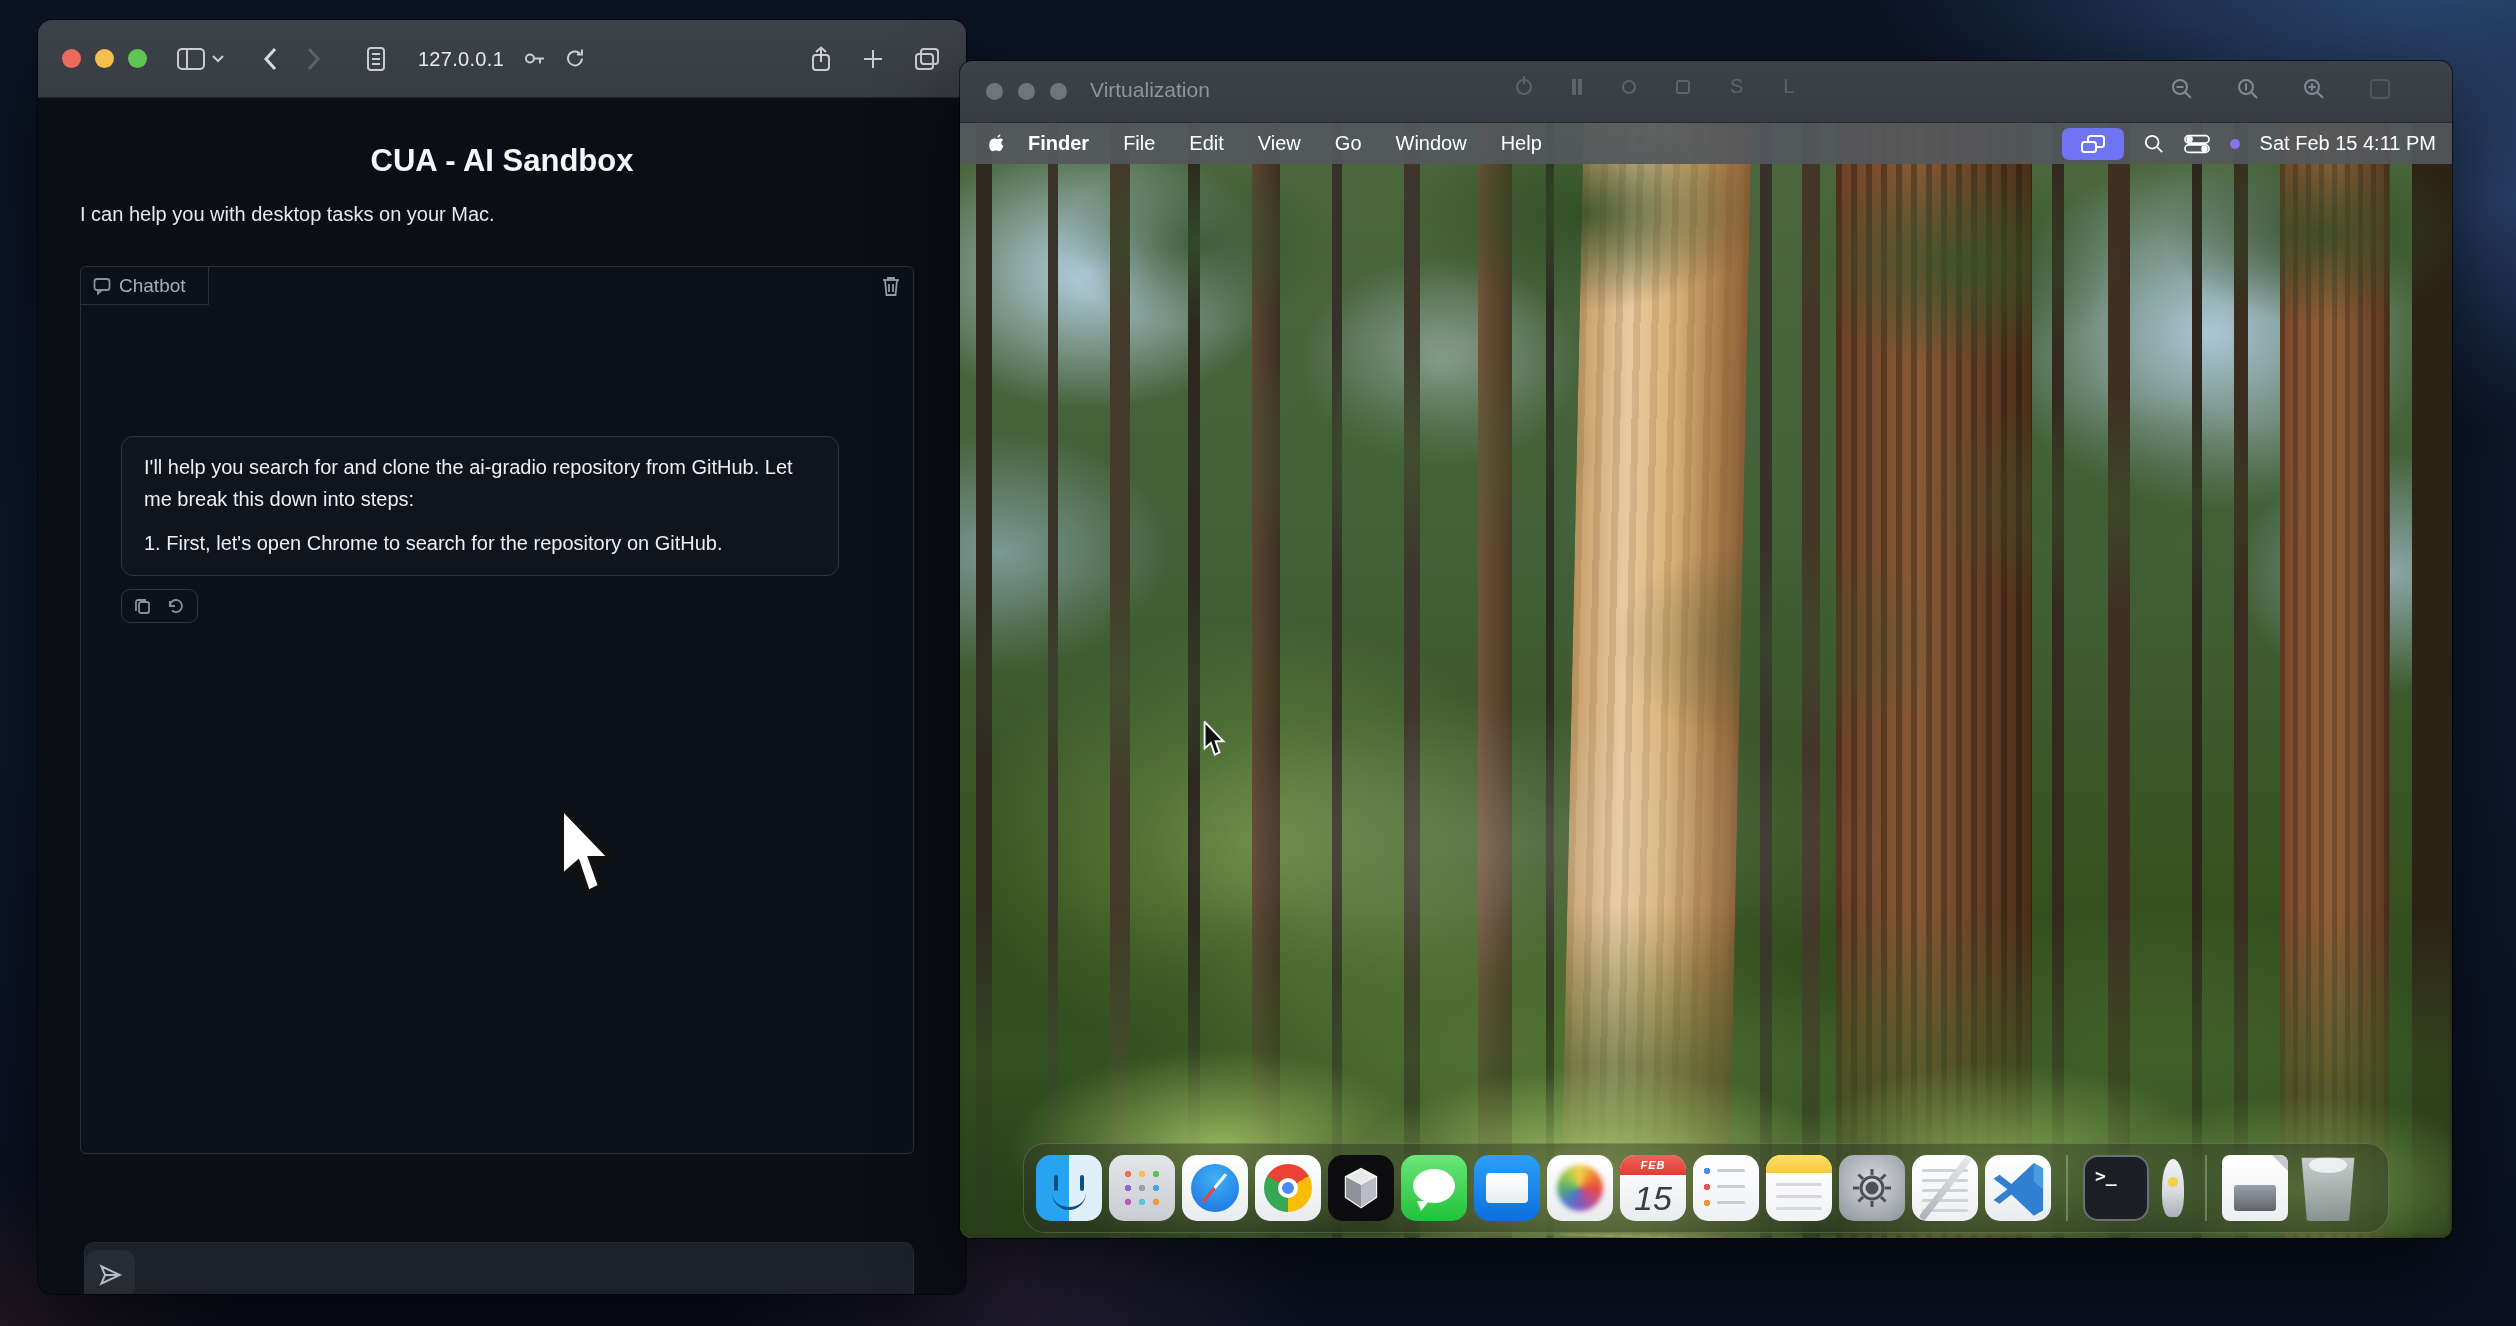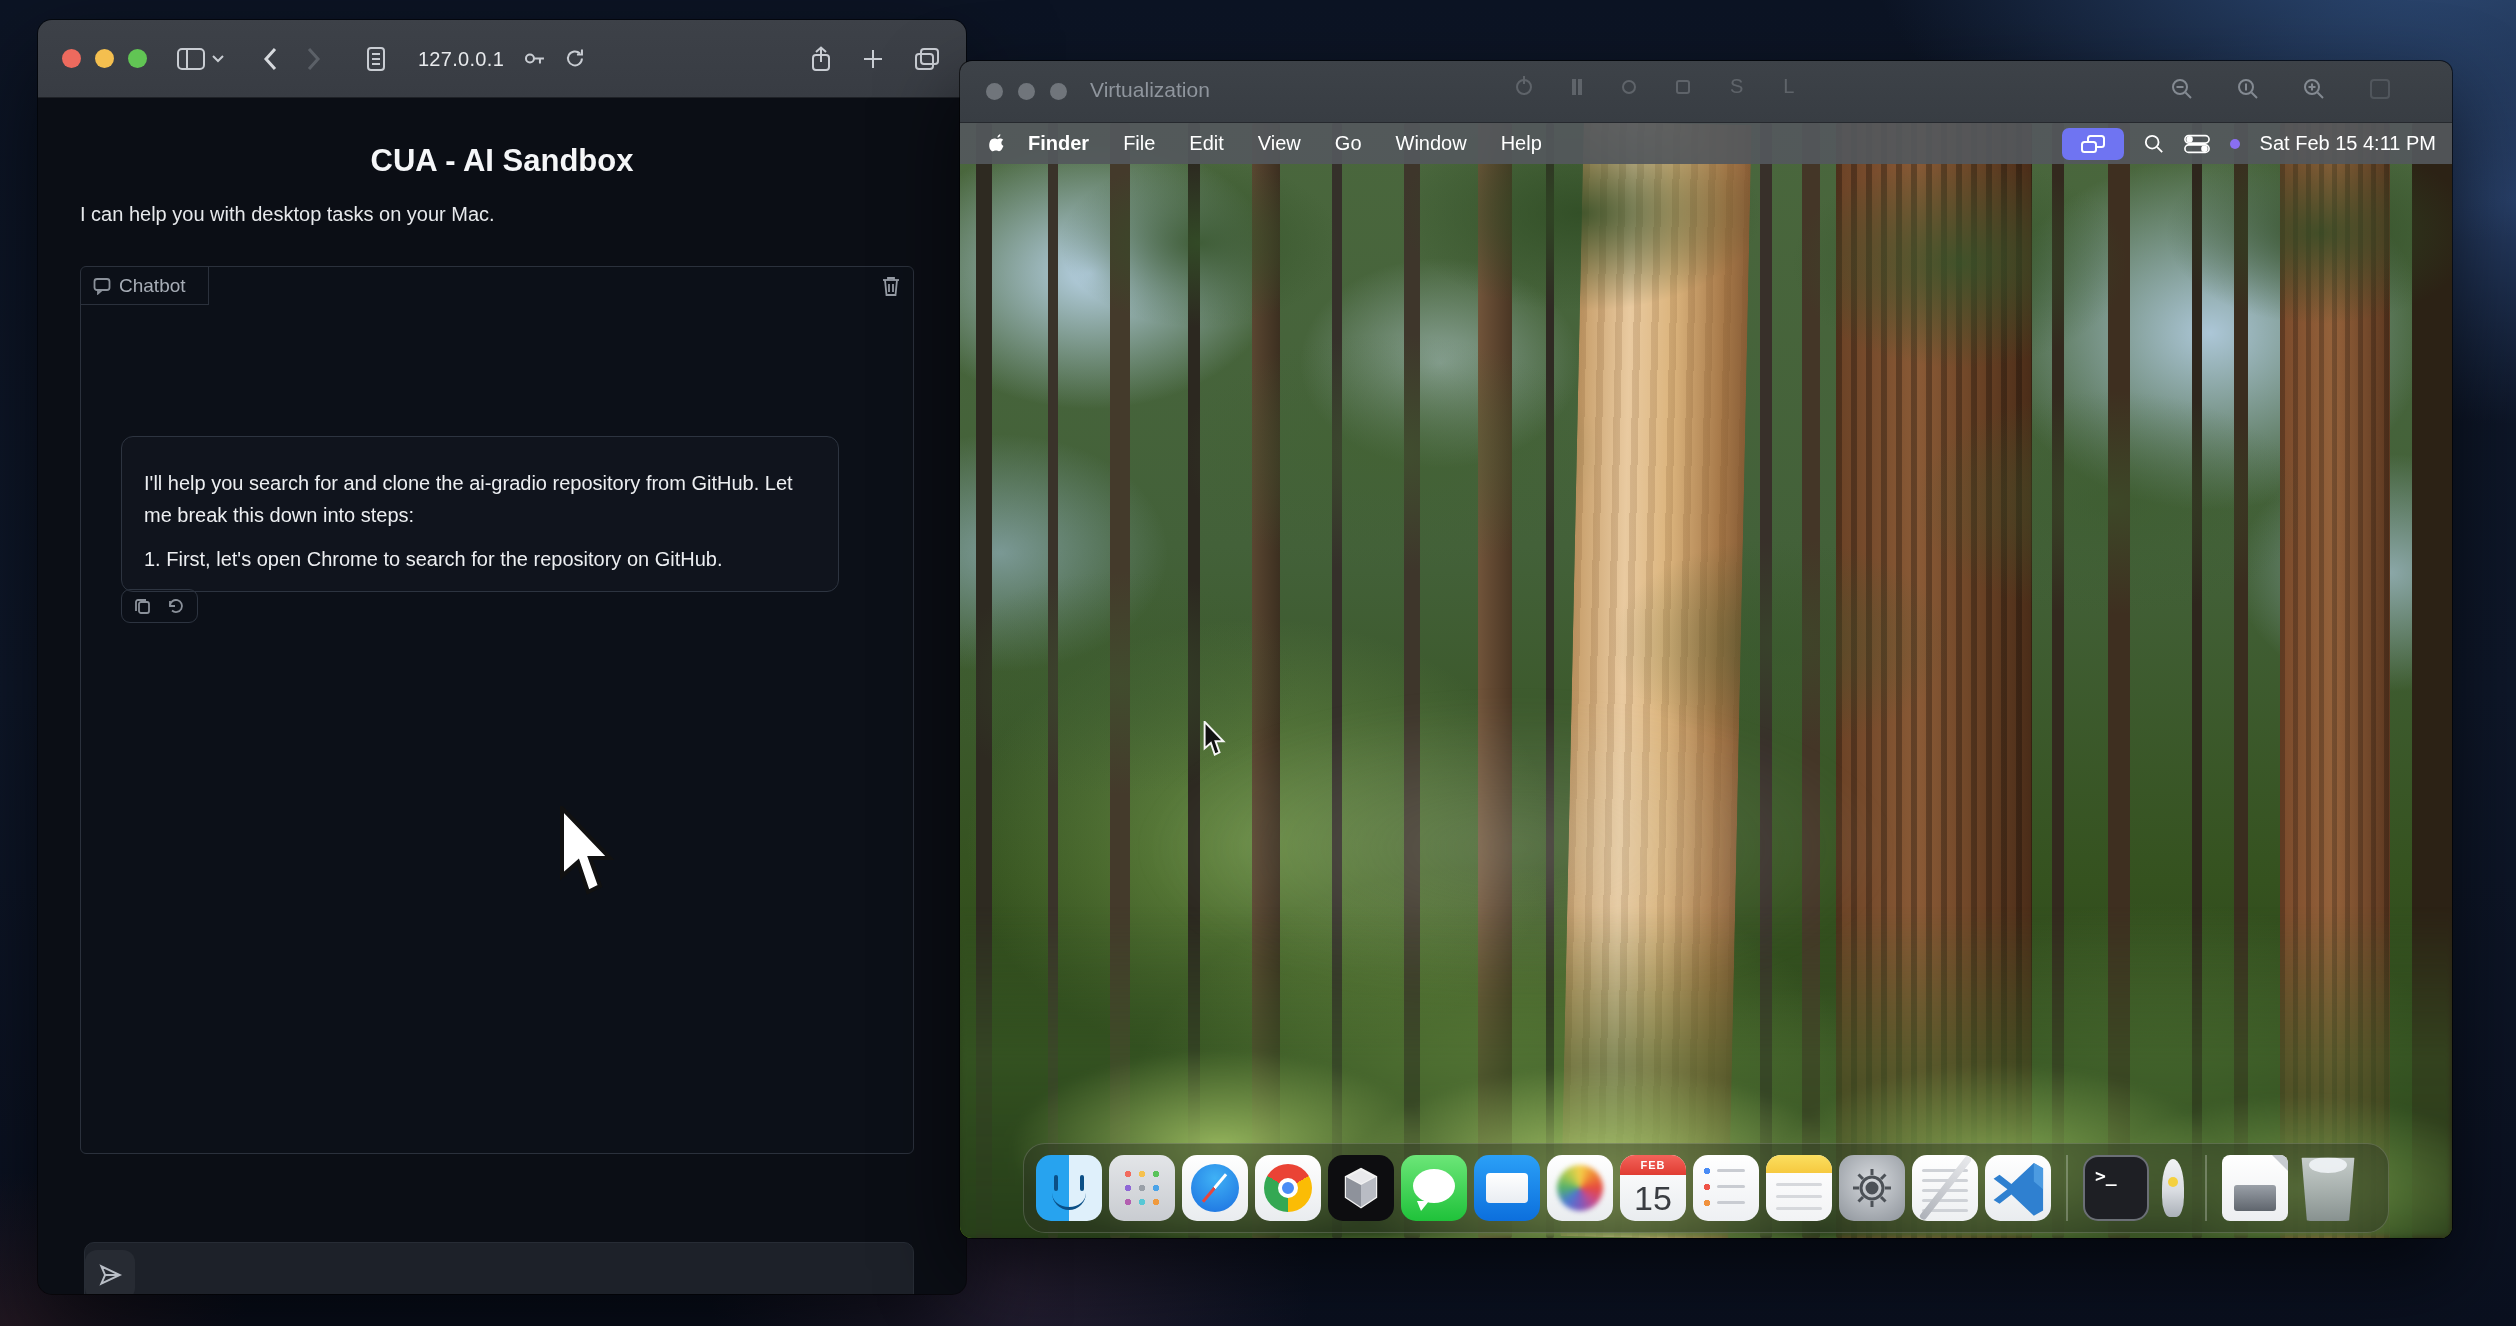--- a/index.html
+++ b/index.html
@@ -44,7 +44,7 @@
   .u-bubble{background:#545b64;color:#f4f5f7;font-size:20px;line-height:1.4;padding:15px 22px;border-radius:12px 12px 4px 12px;white-space:nowrap;}
   .b-bubble{position:absolute;left:40px;top:169px;width:718px;background:#10141d;border:1px solid #2d3440;border-radius:12px;
     color:#eceef1;font-size:20px;line-height:1.6;padding:14px 22px 16px;}
-  .b-bubble p{margin:16px 0 12px;}
+  .b-bubble p{margin:0 0 12px;}
   .b-bubble p:last-child{margin:0;}
   .act-row{position:absolute;left:40px;top:322px;display:flex;gap:16px;border:1px solid #2d3440;border-radius:9px;padding:7px 12px;color:#8b919a;}
   .inputrow{position:absolute;left:46px;top:1143px;width:830px;height:66px;background:#1d2129;border:1px solid #272c35;border-radius:10px;display:flex;align-items:center;}

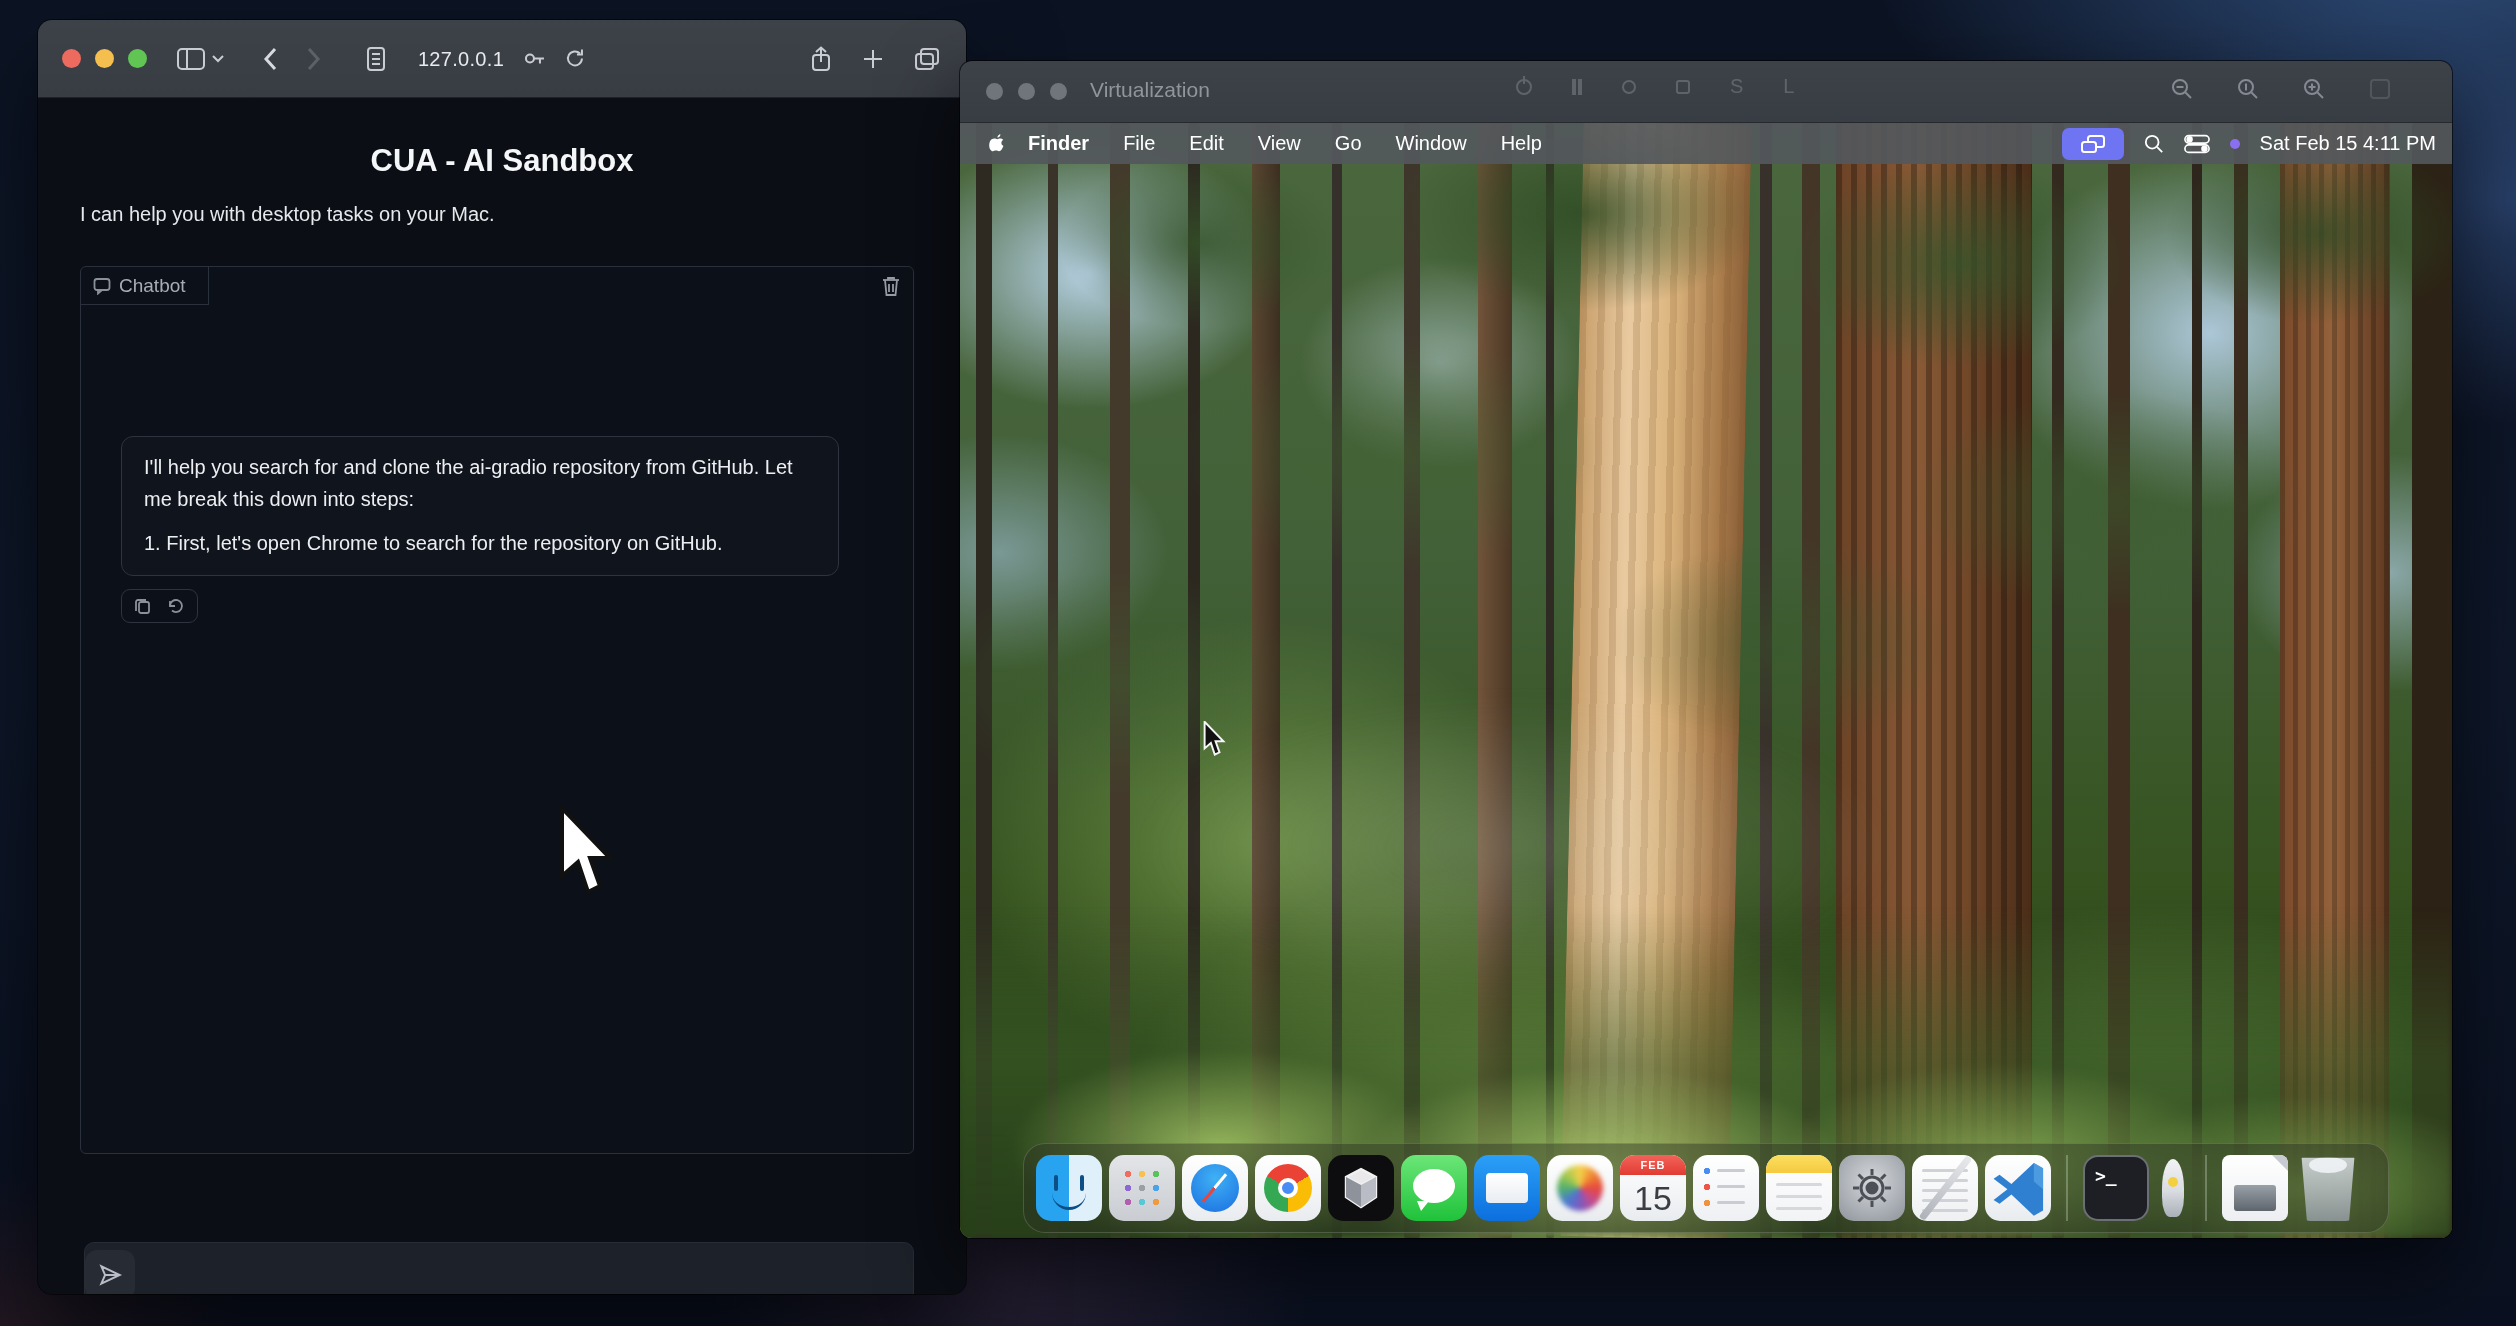--- a/index.html
+++ b/index.html
@@ -134,7 +134,7 @@
   .dock{position:absolute;left:63px;bottom:5px;width:1366px;height:90px;background:rgba(44,50,36,.45);
     border:1px solid rgba(255,255,255,.16);border-radius:22px;display:flex;align-items:center;gap:7px;padding:0 12px;}
   .dk{width:66px;height:66px;border-radius:15px;position:relative;flex:0 0 auto;cursor:pointer;}
-  .dk-white{background:linear-gradient(#ffffff,#e9ecef);}
+  .dk-white{background:linear-gradient(#ffffff,#e9ecef);font-style:italic;}
   .dock-sep{width:2px;height:66px;background:rgba(255,255,255,.25);margin:0 8px;flex:0 0 auto;}
   
   .dk-finder{background:linear-gradient(90deg,#27a3ef 0 50%,#dff0fb 50% 100%);overflow:hidden;}

